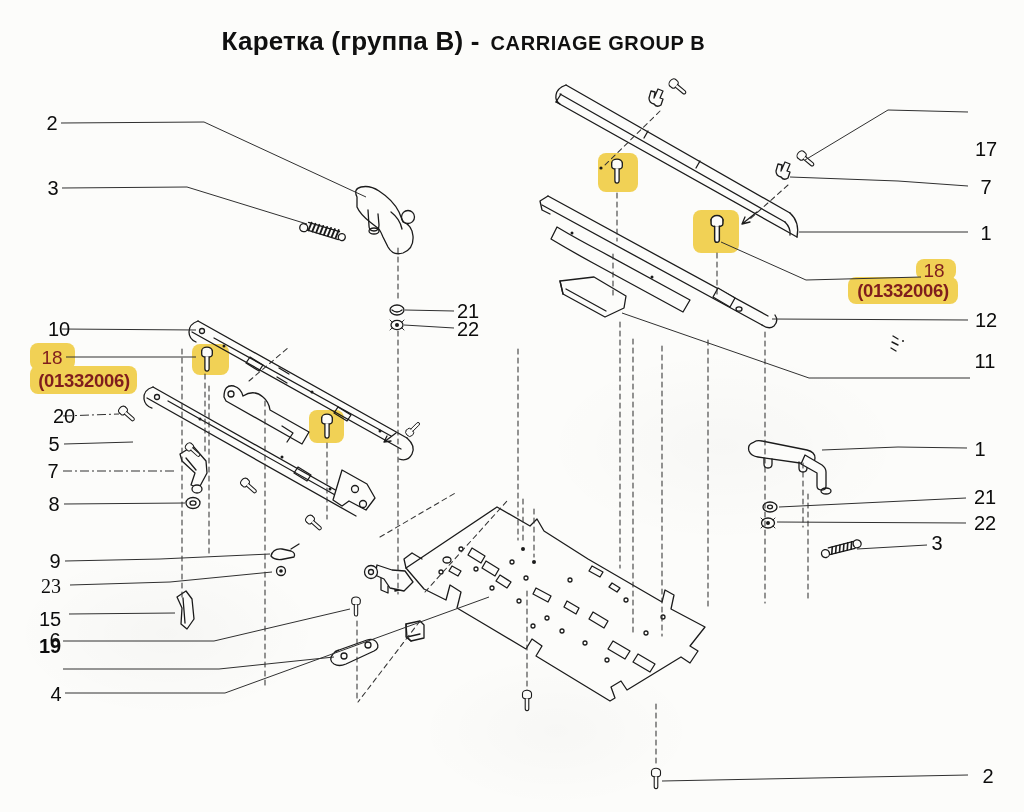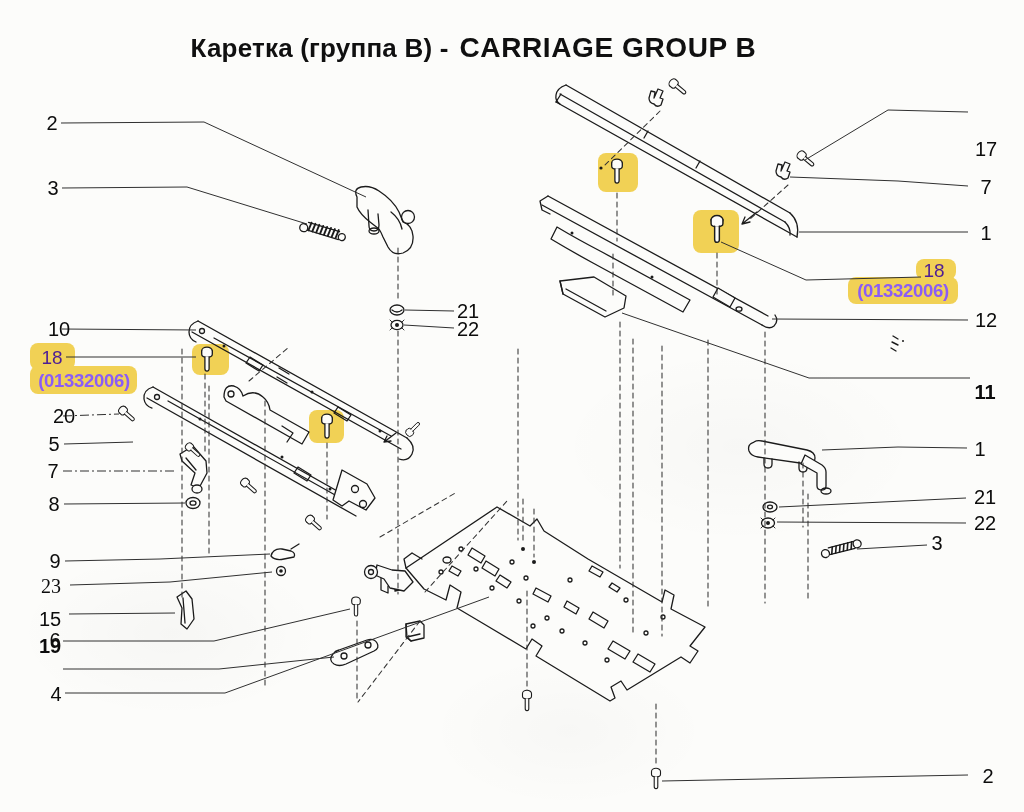--- a/index.html
+++ b/index.html
@@ -8,7 +8,7 @@
     background:#fcfcfa;
     font-family:"Liberation Sans", sans-serif;
   }
-  #stage{position:absolute;inset:0;width:927px;height:812px;padding-left:20px;}
+  #stage{position:absolute;inset:0;width:927px;height:812px;}
   #stage::before{
     content:"";position:absolute;inset:0;pointer-events:none;
     background:

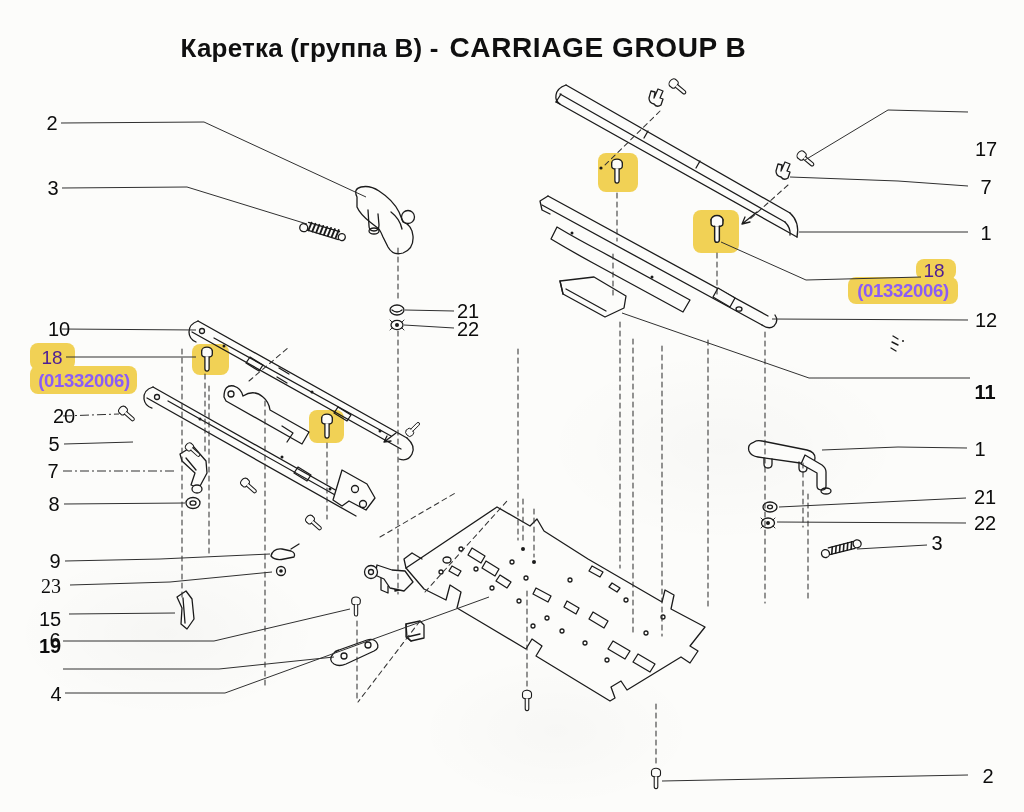--- a/index.html
+++ b/index.html
@@ -32,7 +32,7 @@
     color:#101010;font-weight:bold;white-space:nowrap;
   }
   .title-ru{font-size:26px;letter-spacing:0.2px;}
-  .title-en{font-size:28px;letter-spacing:0.6px;margin-top:12px;}
+  .title-en{font-size:20px;letter-spacing:0.6px;margin-top:12px;}
   .callout{
     position:absolute;transform:translate(-50%,-50%);
     font-size:20px;color:#0c0c0c;line-height:1;white-space:nowrap;

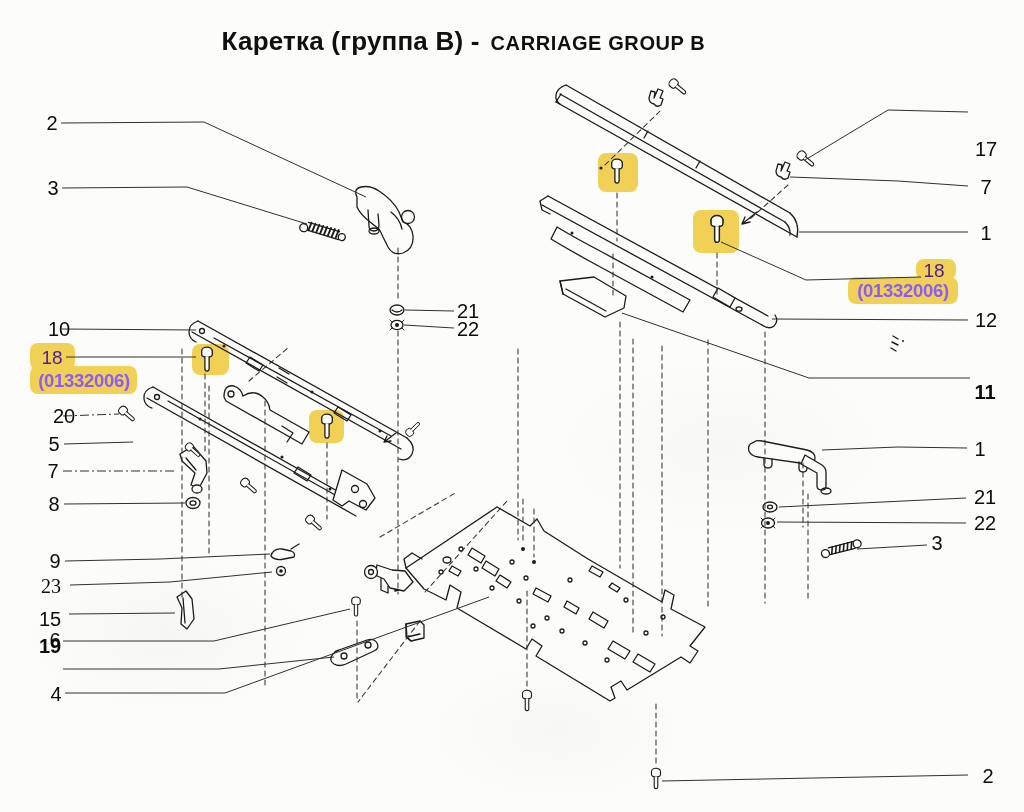--- a/index.html
+++ b/index.html
@@ -39,7 +39,7 @@
   }
   .hl-label{
     position:absolute;transform:translate(-50%,-50%);
-    font-size:19px;color:#4c1d95;line-height:1;white-space:nowrap;
+    font-size:19px;color:#7f1d1d;line-height:1;white-space:nowrap;
   }
   .hl-number{
     position:absolute;transform:translate(-50%,-50%);

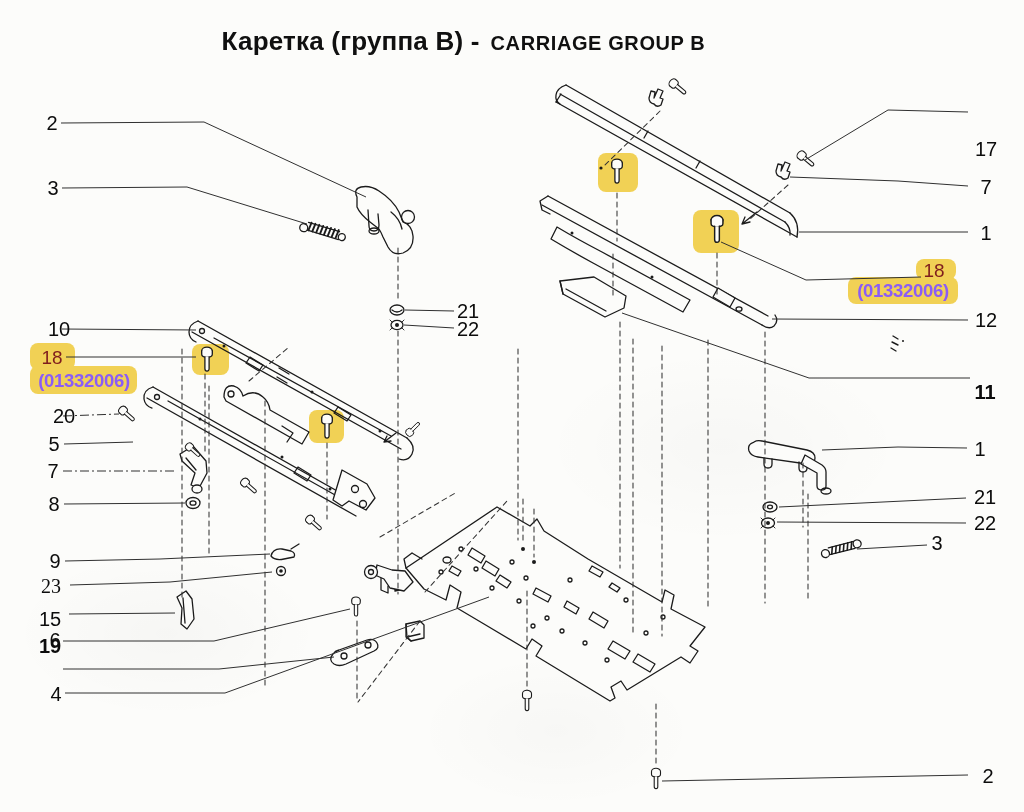--- a/index.html
+++ b/index.html
@@ -43,7 +43,7 @@
   }
   .hl-number{
     position:absolute;transform:translate(-50%,-50%);
-    font-size:18.5px;font-weight:bold;color:#8b5cf6;line-height:1;letter-spacing:-0.3px;white-space:nowrap;
+    font-size:18.5px;font-weight:bold;color:#7f1d1d;line-height:1;letter-spacing:-0.3px;white-space:nowrap;
   }
 </style>
 </head>

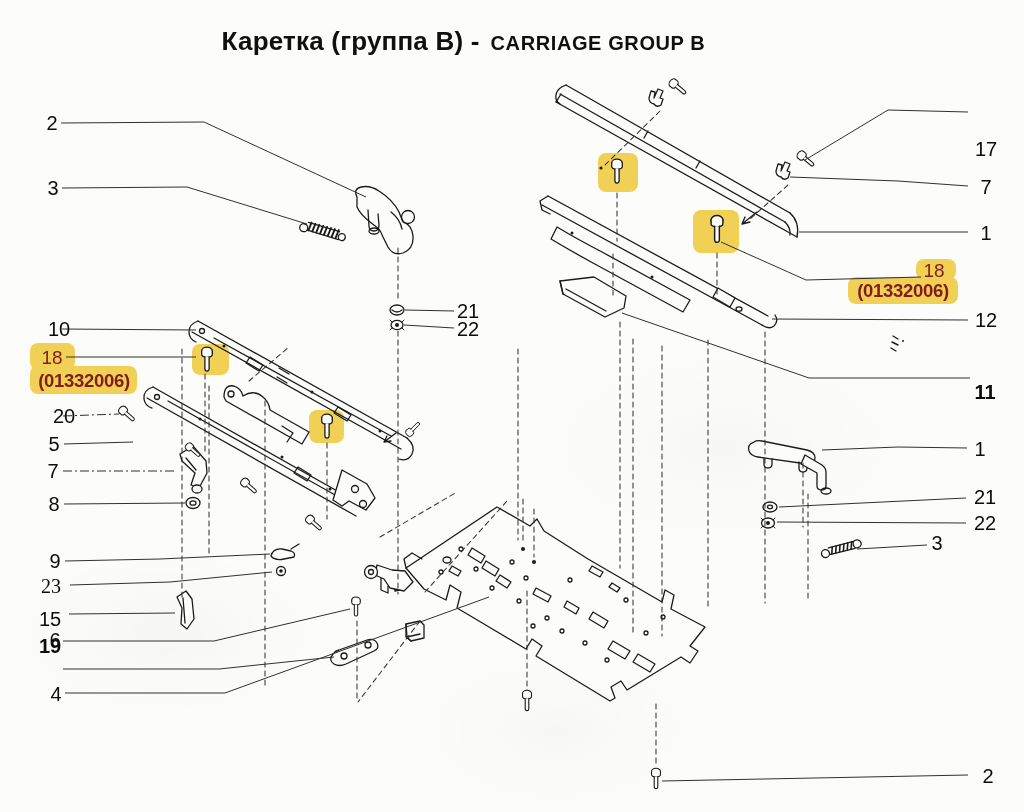--- a/index.html
+++ b/index.html
@@ -416,7 +416,7 @@
       <div class="callout" style="left: 986px; top: 187px;">7</div>
       <div class="callout" style="left: 986px; top: 233px;">1</div>
       <div class="callout" style="left: 986px; top: 320px;">12</div>
-      <div class="callout" style="left: 985px; top: 392px; font-weight: bold;">11</div>
+      <div class="callout" style="left: 985px; top: 361px;">11</div>
       <div class="callout" style="left: 980px; top: 449px;">1</div>
       <div class="callout" style="left: 985px; top: 497px;">21</div>
       <div class="callout" style="left: 985px; top: 523px;">22</div>

